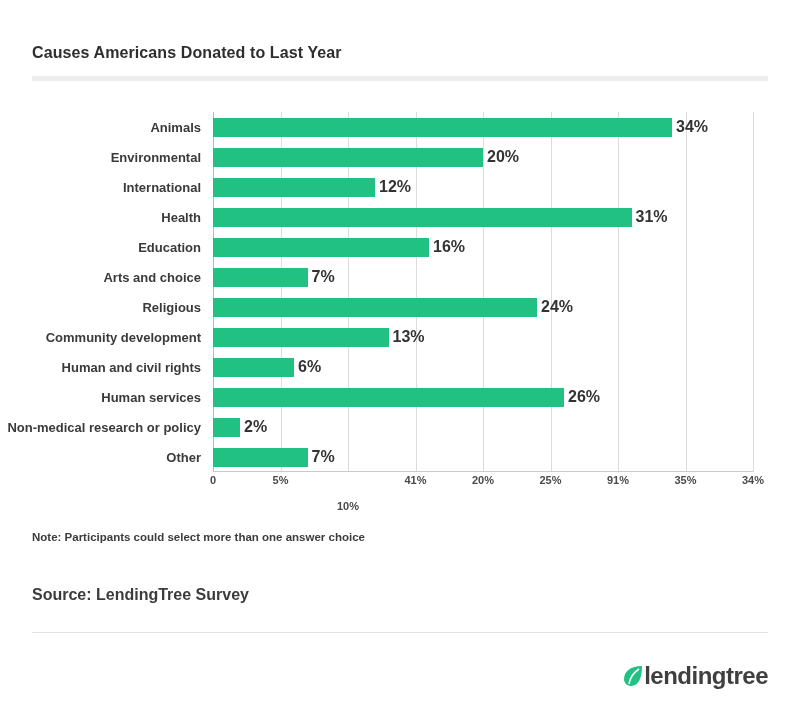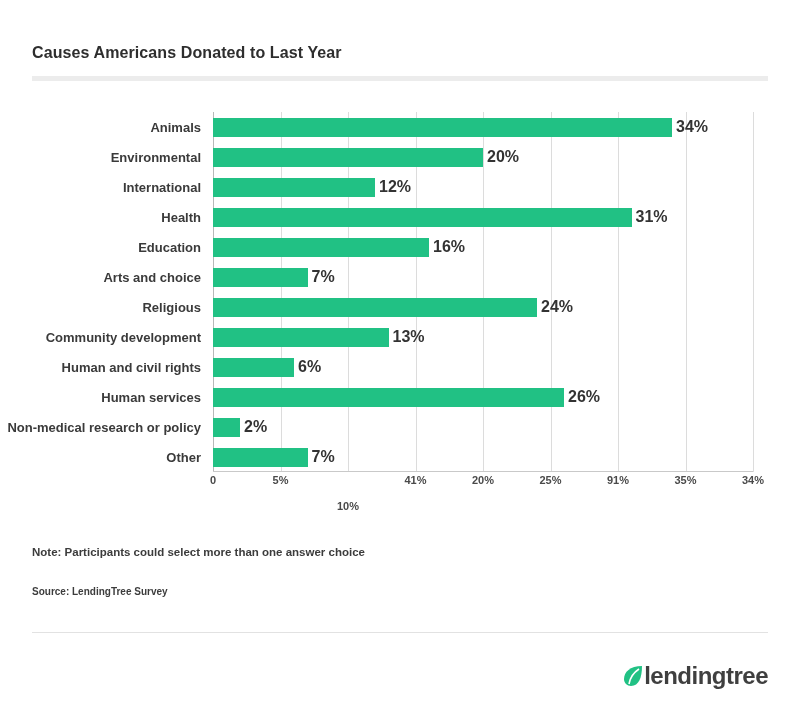--- a/index.html
+++ b/index.html
@@ -131,7 +131,7 @@
   .note {
     position: absolute;
     left: 32px;
-    top: 546px;
+    top: 531px;
     font-size: 11.5px;
     font-weight: bold;
     color: #3c3c3c;

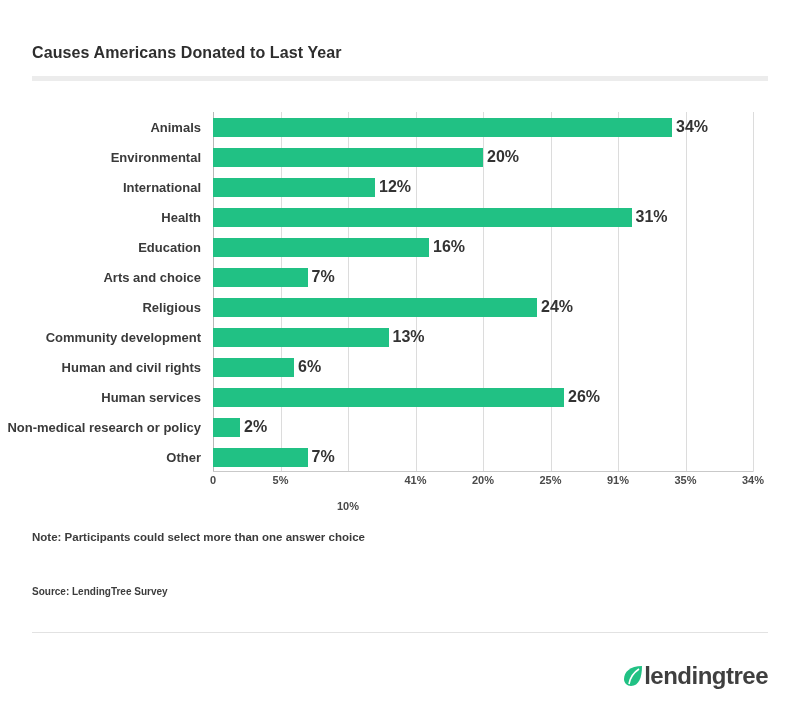--- a/index.html
+++ b/index.html
@@ -140,7 +140,7 @@
     position: absolute;
     left: 32px;
     top: 586px;
-    font-size: 10px;
+    font-size: 16px;
     font-weight: bold;
     color: #3c3c3c;
   }

